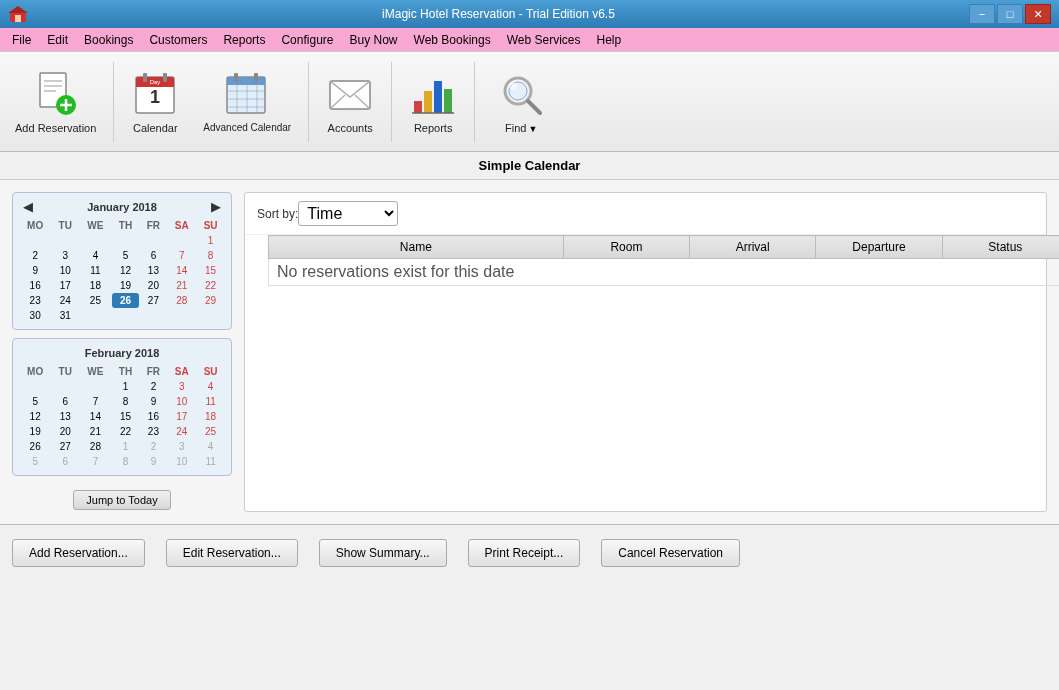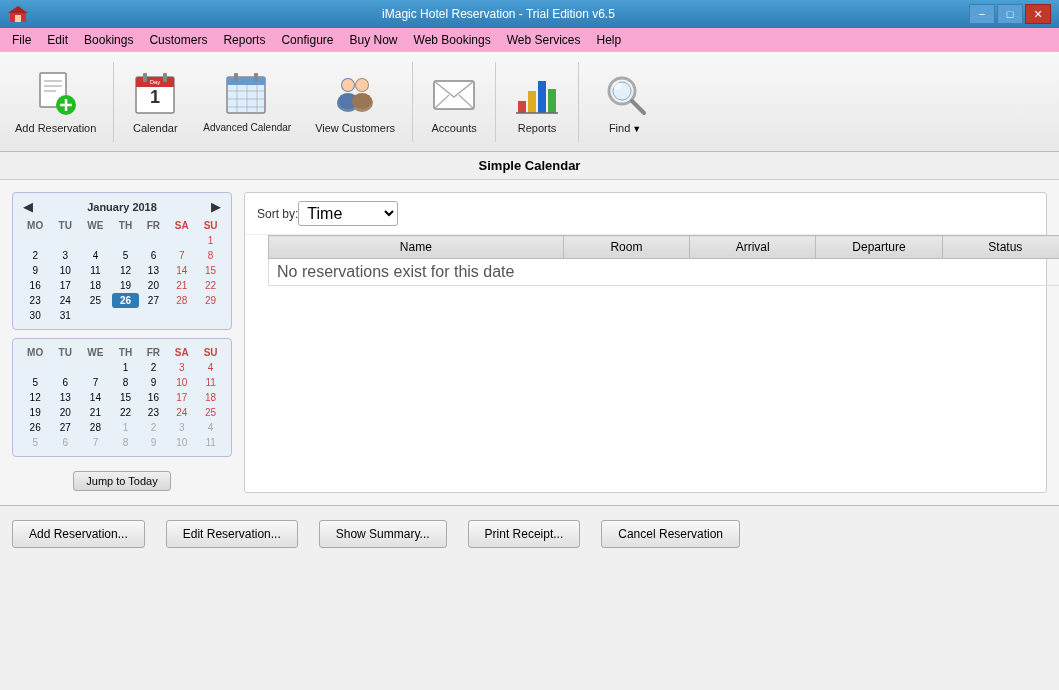--- a/index.html
+++ b/index.html
@@ -318,24 +318,6 @@
     <div class="btn-label" style="font-size:10px;">Advanced Calendar</div>
   </div>
 
-  <div class="toolbar-btn">
-    <div class="icon-area">
-      <svg width="46" height="46" viewBox="0 0 46 46">
-
-        <circle cx="16" cy="14" r="7" fill="#6688aa"></circle>
-        <ellipse cx="16" cy="32" rx="11" ry="9" fill="#6688aa"></ellipse>
-
-        <circle cx="30" cy="14" r="7" fill="#aa8866"></circle>
-        <ellipse cx="30" cy="32" rx="11" ry="9" fill="#aa8866"></ellipse>
-
-        <circle cx="16" cy="14" r="6" fill="#ffccaa"></circle>
-        <circle cx="30" cy="14" r="6" fill="#ffccaa"></circle>
-        <ellipse cx="16" cy="30" rx="10" ry="8" fill="#5577aa"></ellipse>
-        <ellipse cx="30" cy="30" rx="10" ry="8" fill="#997755"></ellipse>
-      </svg>
-    </div>
-    <div class="btn-label">View Customers</div>
-  </div>
 
   <div class="toolbar-separator"></div>
 

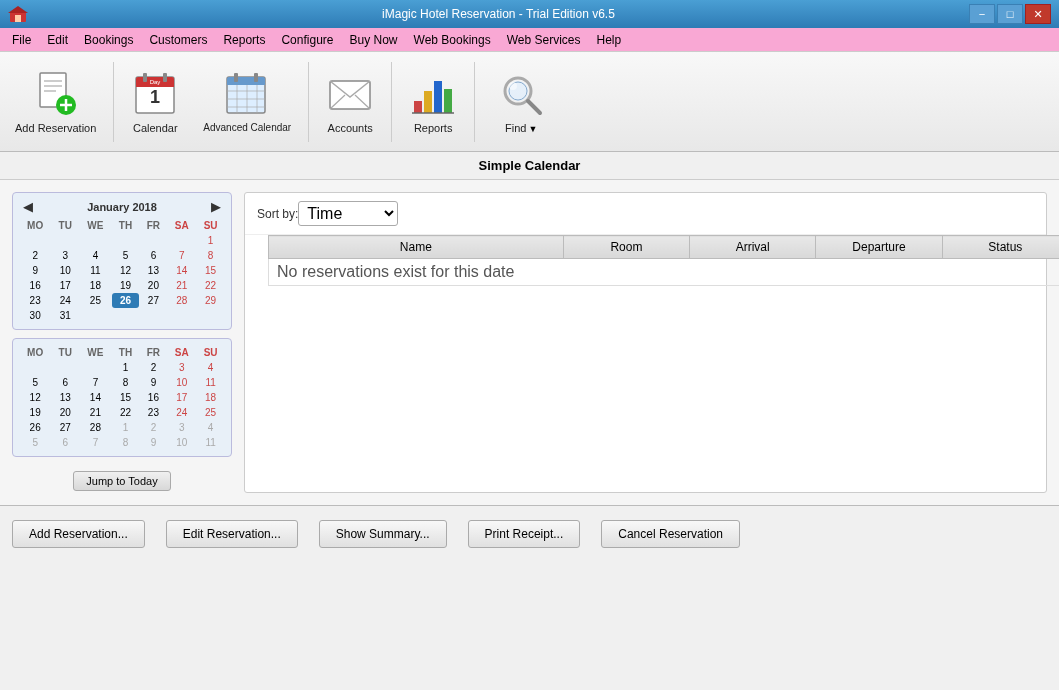--- a/index.html
+++ b/index.html
@@ -459,6 +459,11 @@
     </div>
 
     <div class="mini-calendar">
+      <div class="cal-header">
+        <div class="cal-nav" style="visibility:hidden;">◀</div>
+        <div class="cal-title">February 2018</div>
+        <div class="cal-nav" style="visibility:hidden;">▶</div>
+      </div>
       <table class="cal-grid">
         <thead>
           <tr>

